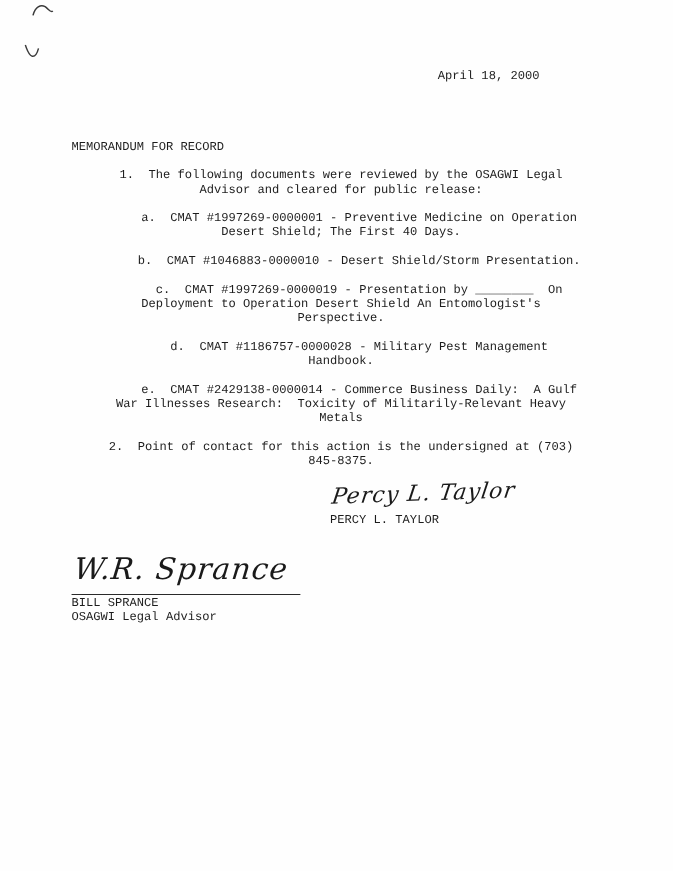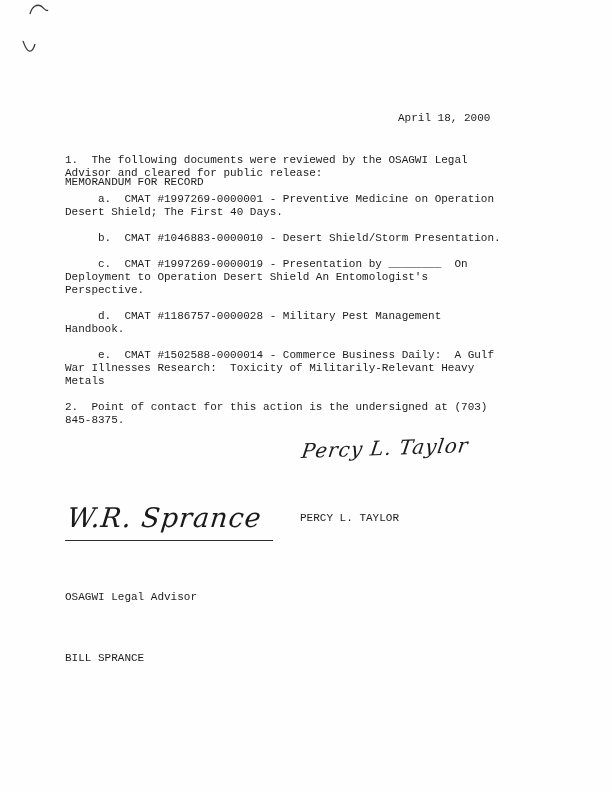--- a/index.html
+++ b/index.html
@@ -22,7 +22,6 @@
     line-height: 13px;
     white-space: pre;
     color: #1c1c1c;
-    margin-top: 48px;
   }
   .date-line {
     position: absolute;

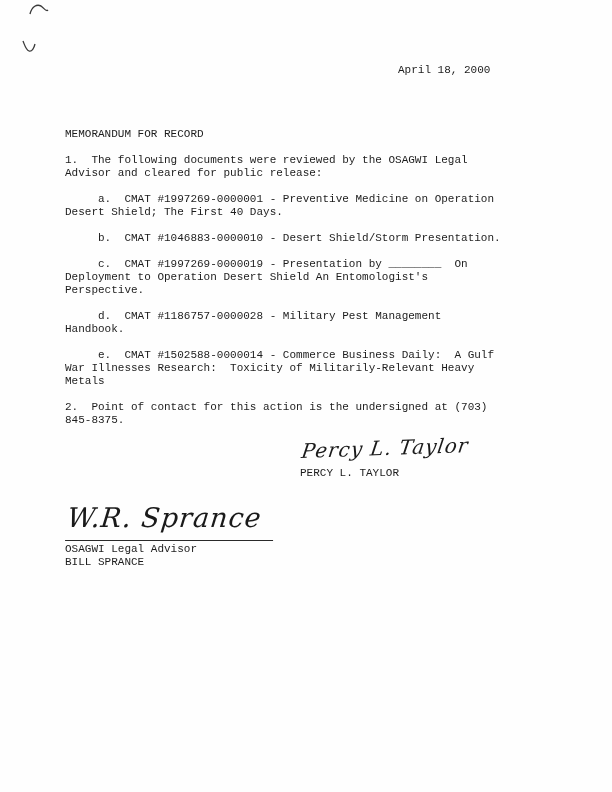--- a/index.html
+++ b/index.html
@@ -38,6 +38,7 @@
     left: 65px;
     top: 154px;
     width: 490px;
+    text-align: center;
   }
   .para {
     margin: 0 0 13px 0;

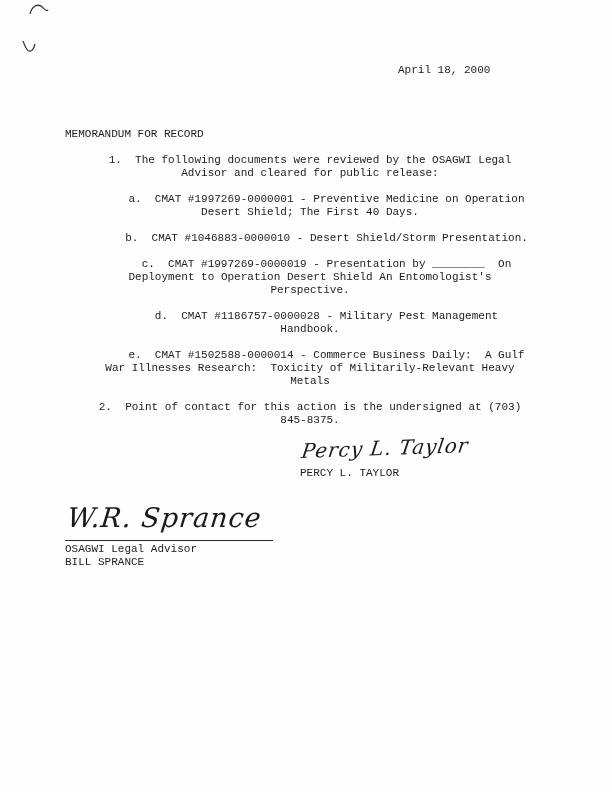--- a/index.html
+++ b/index.html
@@ -116,7 +116,7 @@
     <div class="typed para">     d.  CMAT #1186757-0000028 - Military Pest Management
 Handbook.</div>
 
-    <div class="typed para">     e.  CMAT #1502588-0000014 - Commerce Business Daily:  A Gulf
+    <div class="typed para">     e.  CMAT #2429138-0000014 - Commerce Business Daily:  A Gulf
 War Illnesses Research:  Toxicity of Militarily-Relevant Heavy
 Metals</div>
 

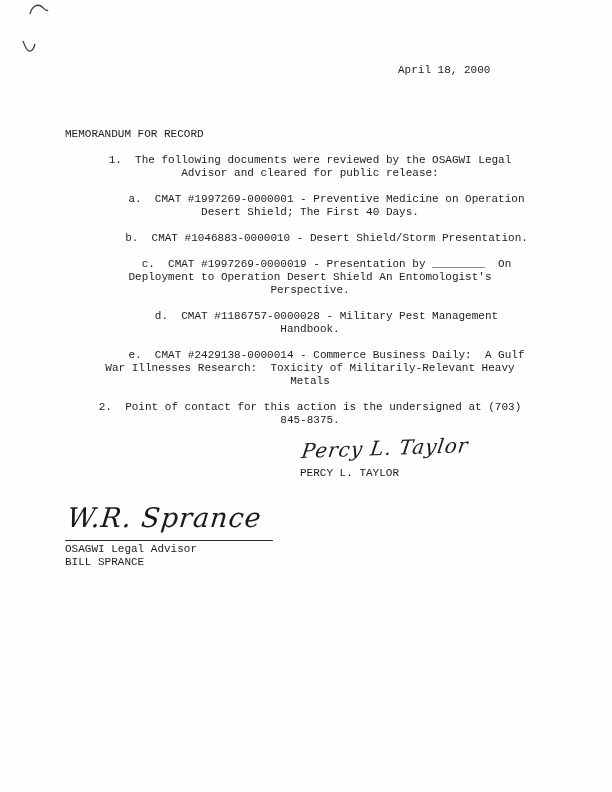--- a/index.html
+++ b/index.html
@@ -133,8 +133,8 @@
     <div>
       <span class="script script-sprance">W.R. Sprance</span>
     </div>
+    <div class="typed">BILL SPRANCE</div>
     <div class="typed">OSAGWI Legal Advisor</div>
-    <div class="typed">BILL SPRANCE</div>
   </div>
 
 </div>

